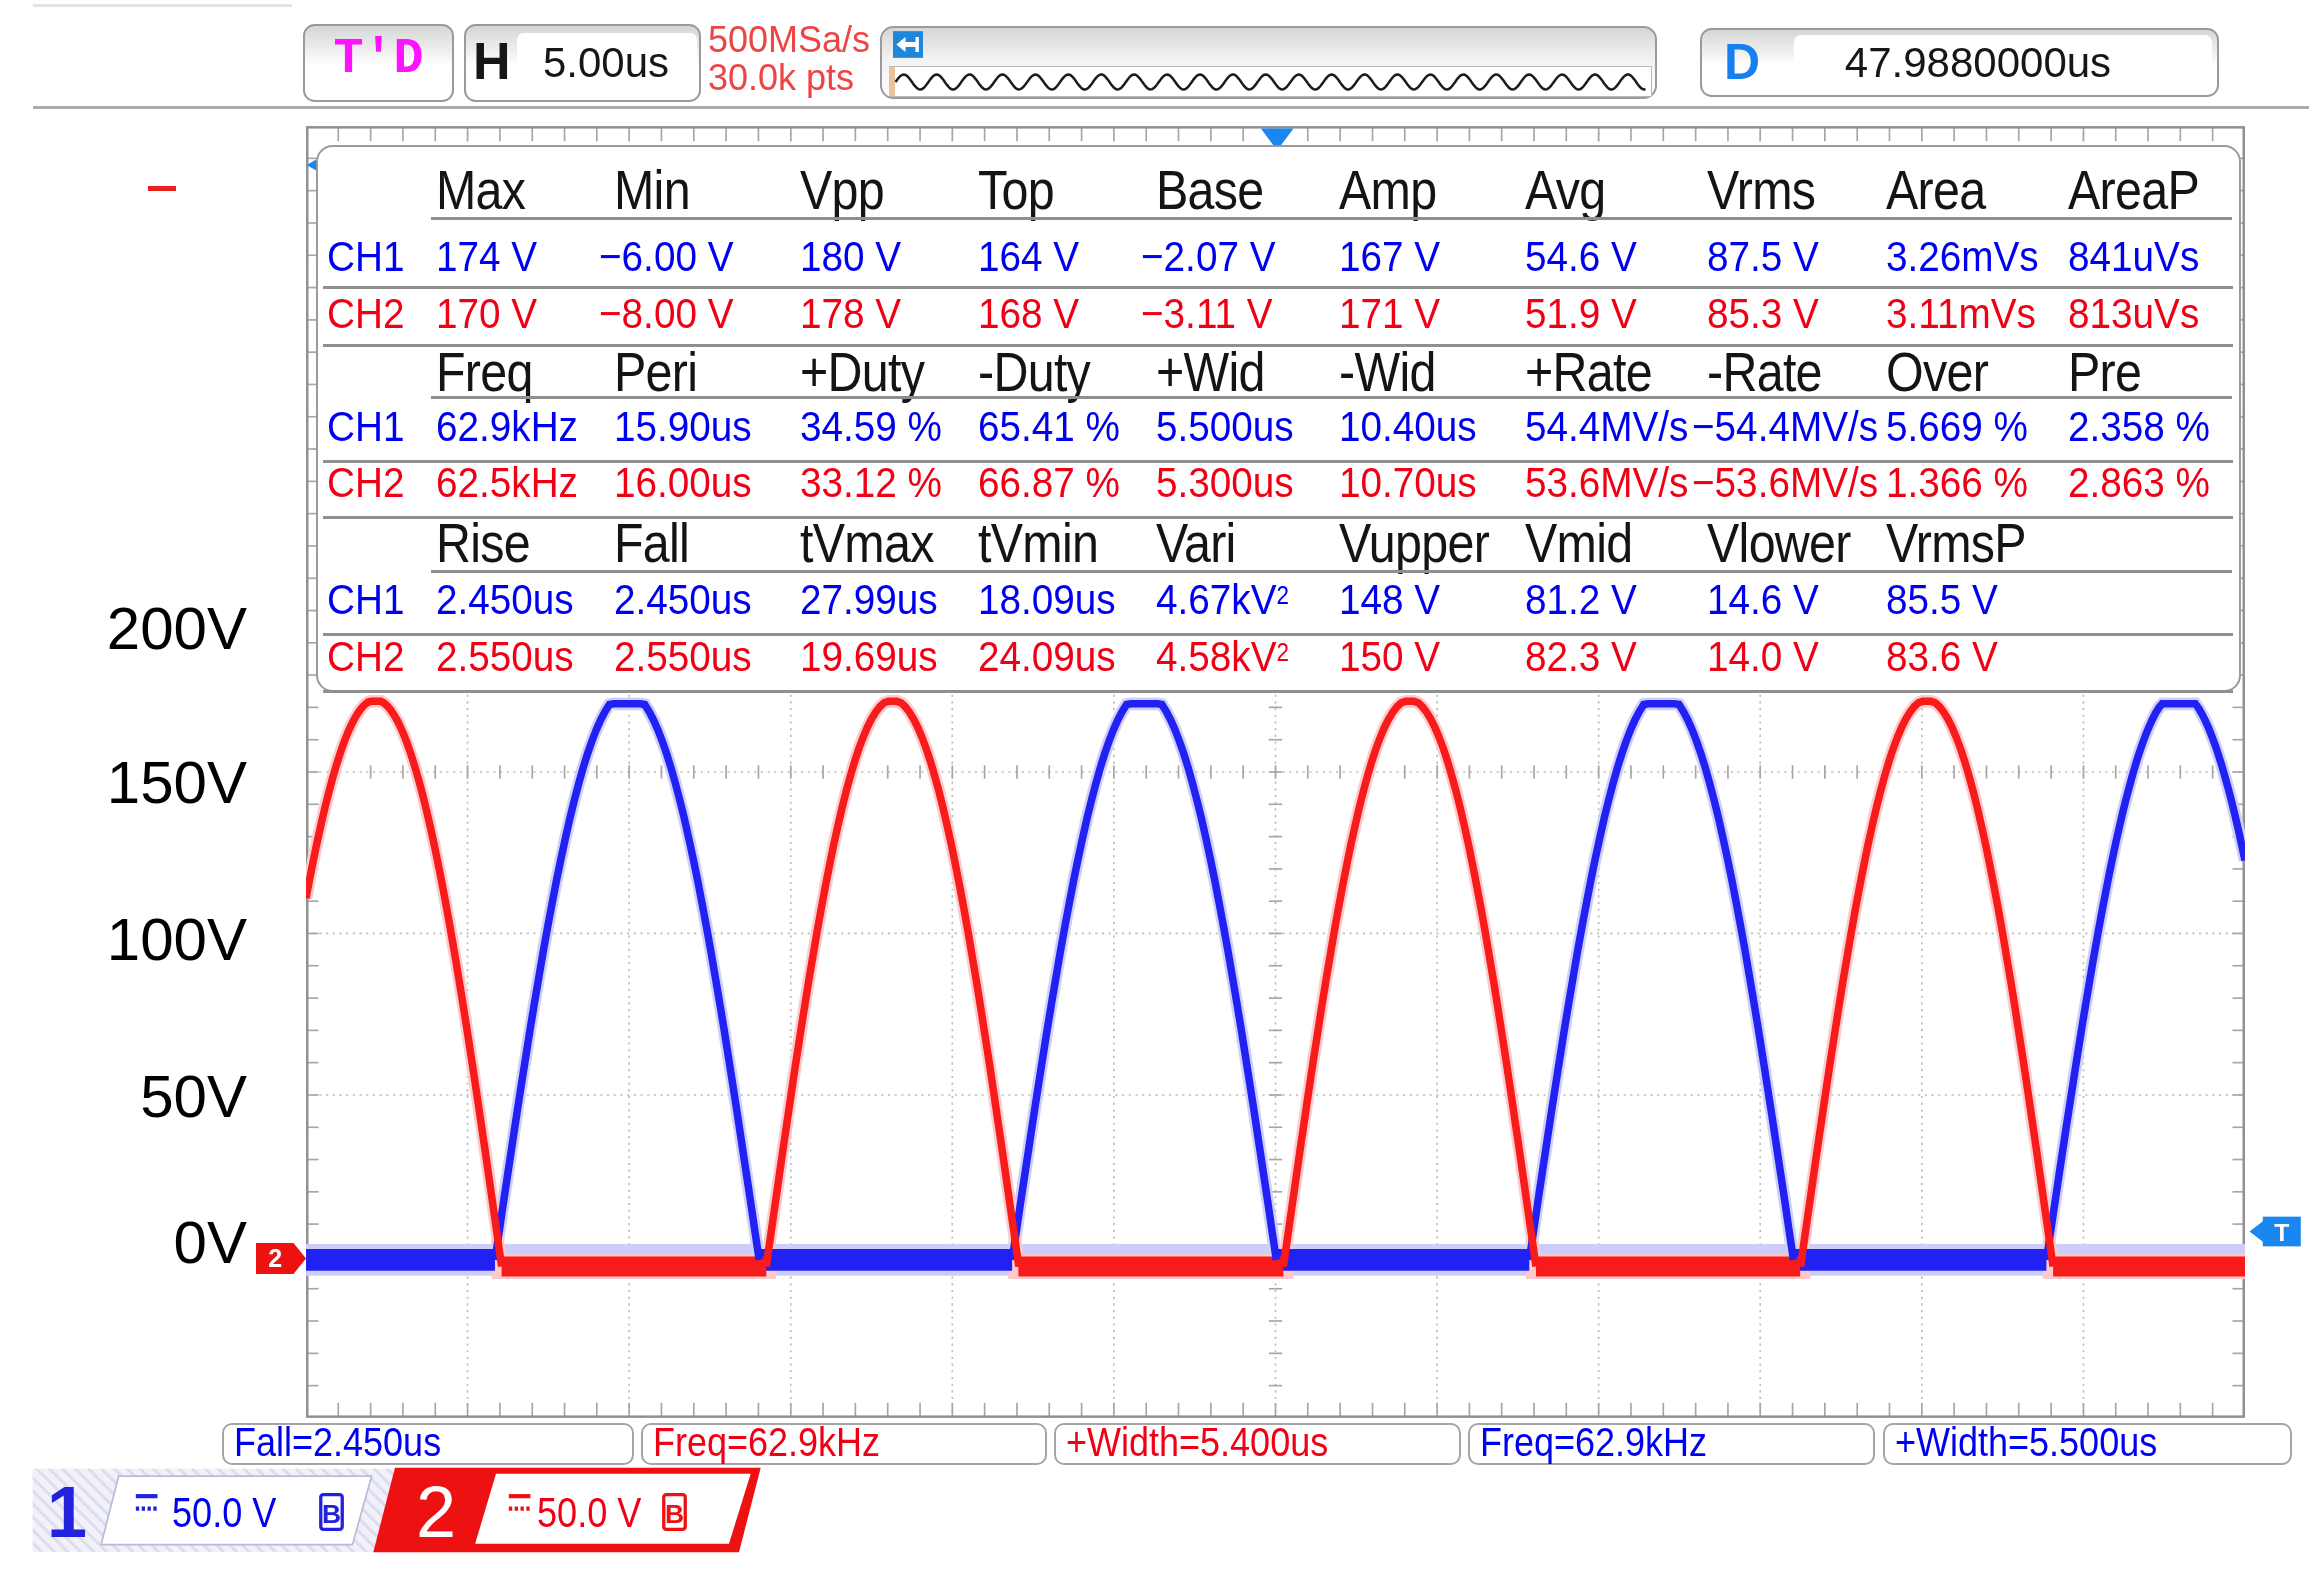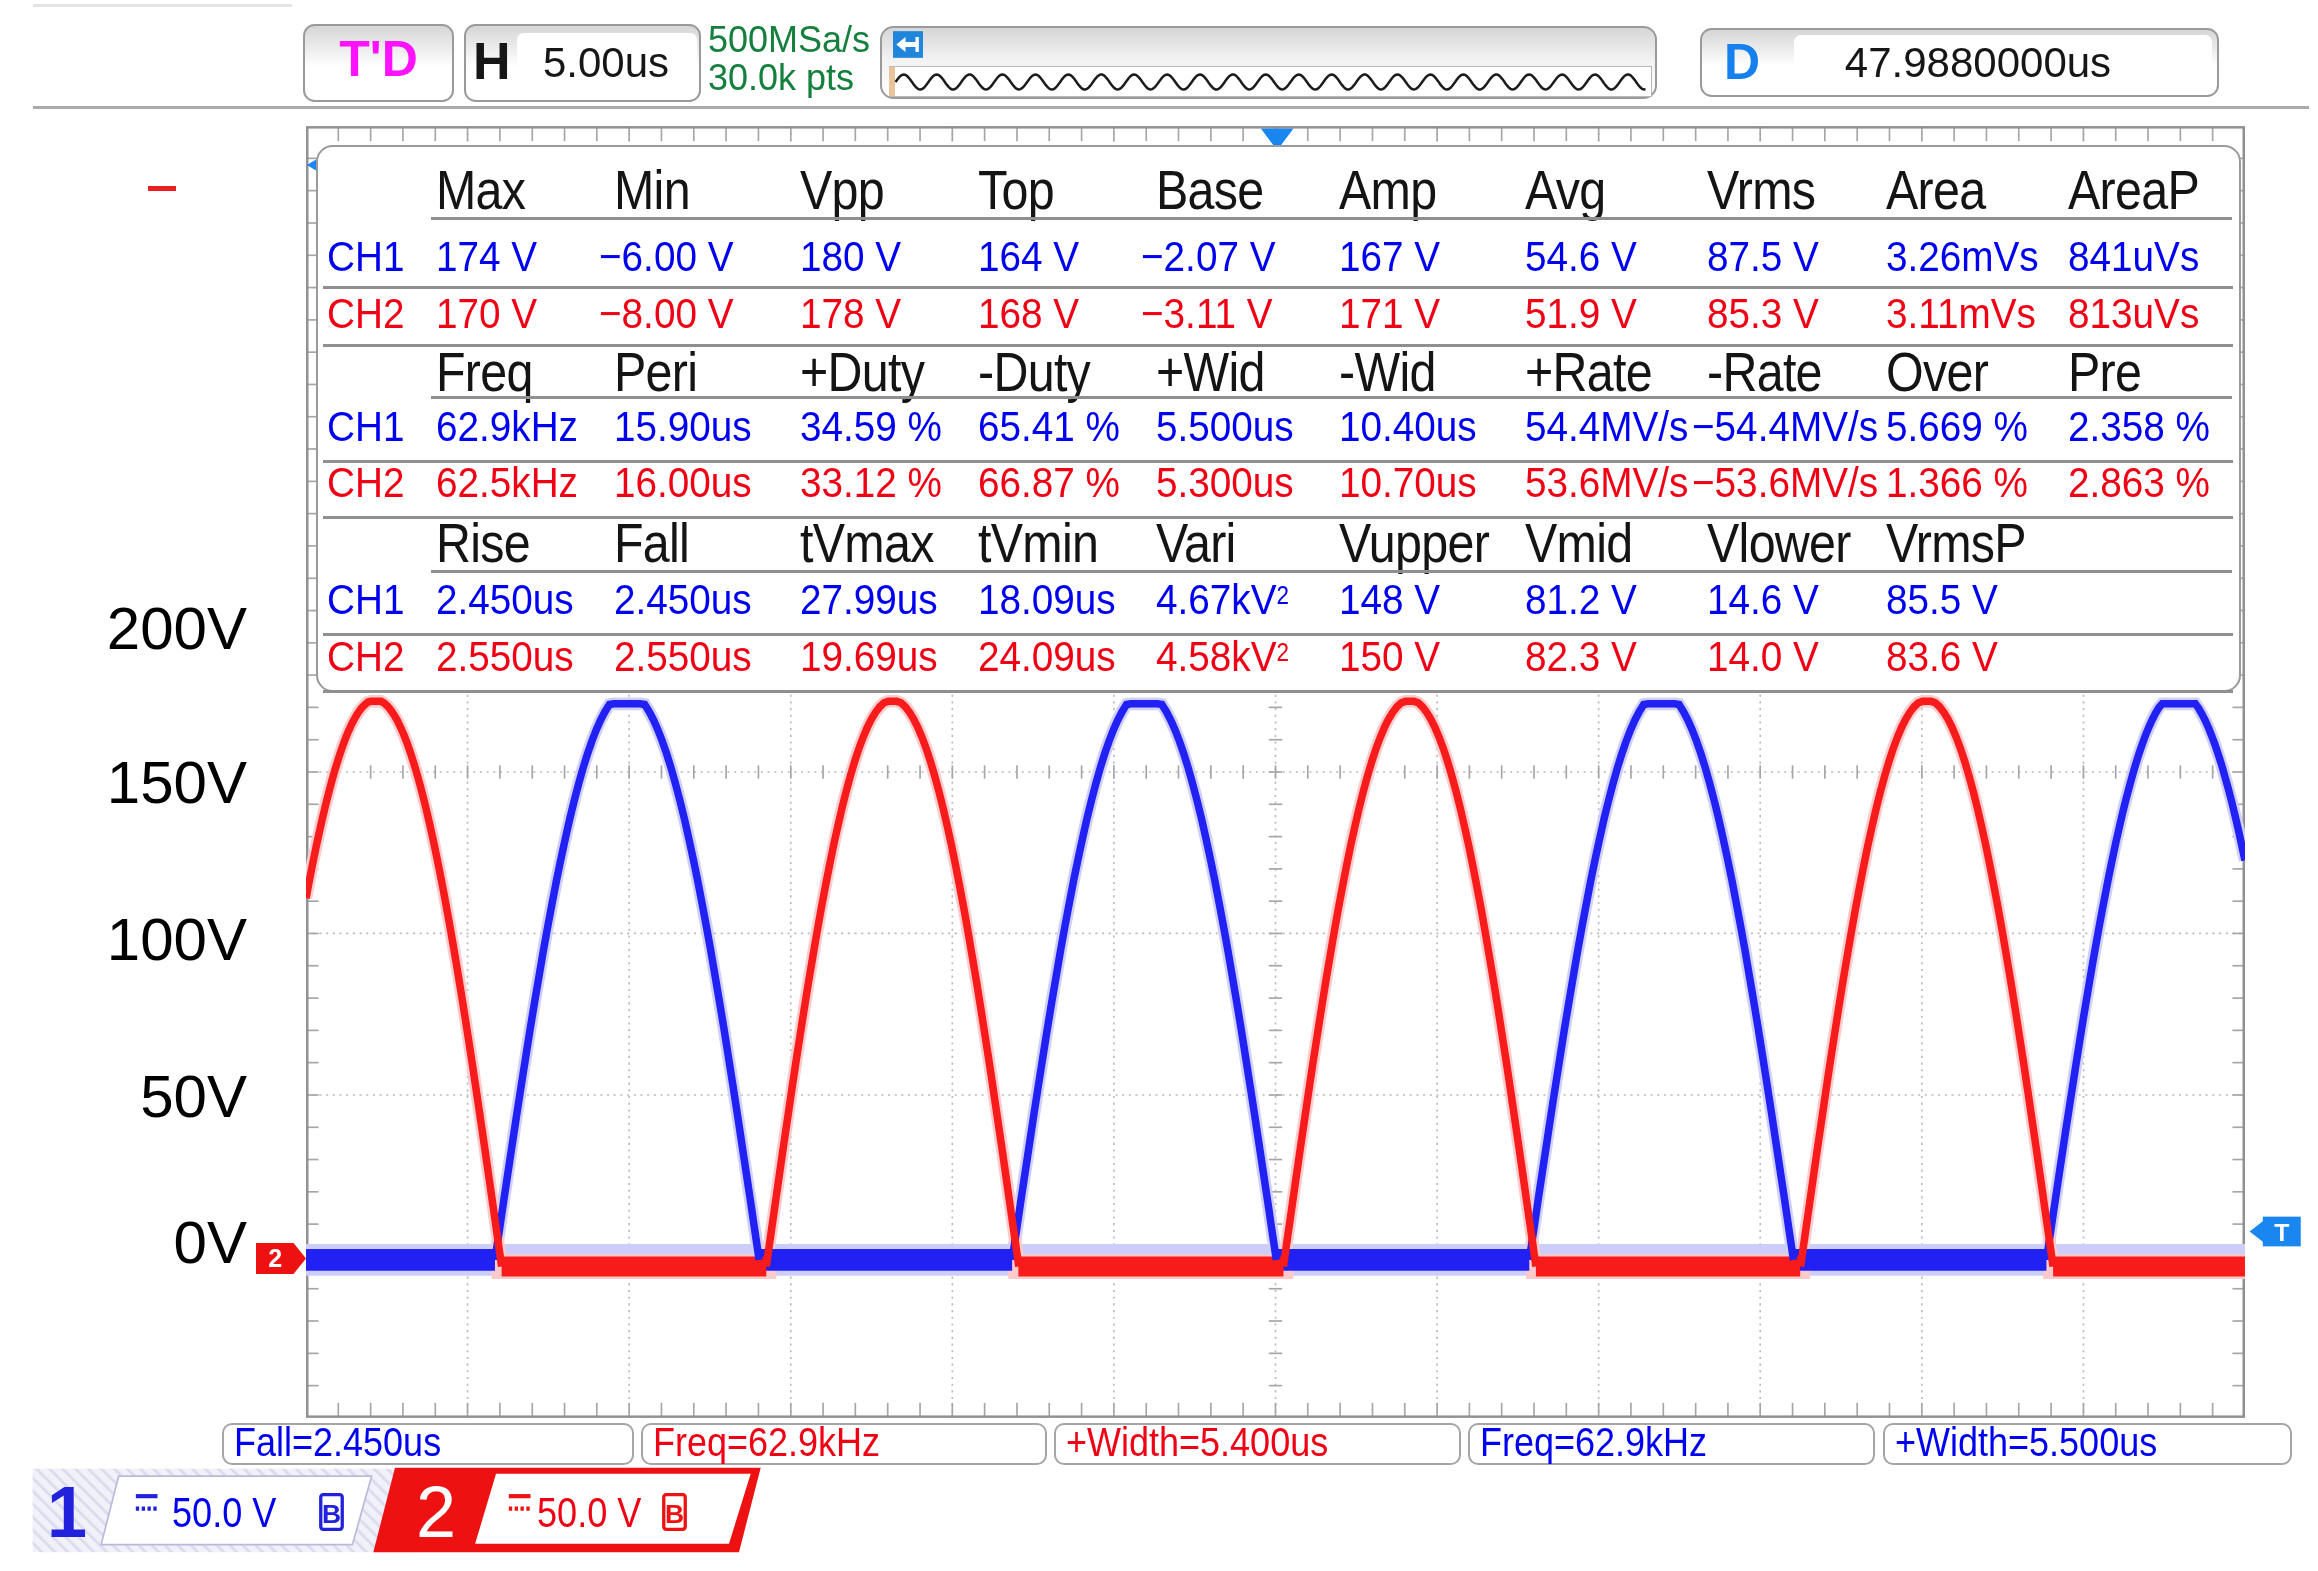--- a/index.html
+++ b/index.html
@@ -15,7 +15,7 @@
 
 <div class="abs" style="left:33px;top:4.2px;width:259px;height:2.5px;background:#e3e3e3;"></div>
 <div class="box" style="left:303px;top:24px;width:151px;height:78px;"></div>
-<div class="cell" style="left:303px;top:30px;width:151px;text-align:center;font-size:50px;font-weight:bold;color:#ff12ff;">T'D</div>
+<div class="cell" style="left:303px;top:30px;width:151px;text-align:center;font-size:50px;font-weight:bold;color:#ff12ff;font-family:Liberation Mono, monospace;">T'D</div>
 <div class="box" style="left:464px;top:24px;width:237px;height:78px;"></div>
 <div class="abs" style="left:517px;top:33px;width:180px;height:64px;background:#ffffff;border-radius:6.7px;"></div>
 <div class="cell" style="left:473px;top:31px;font-size:52px;font-weight:bold;color:#161616;">H</div>

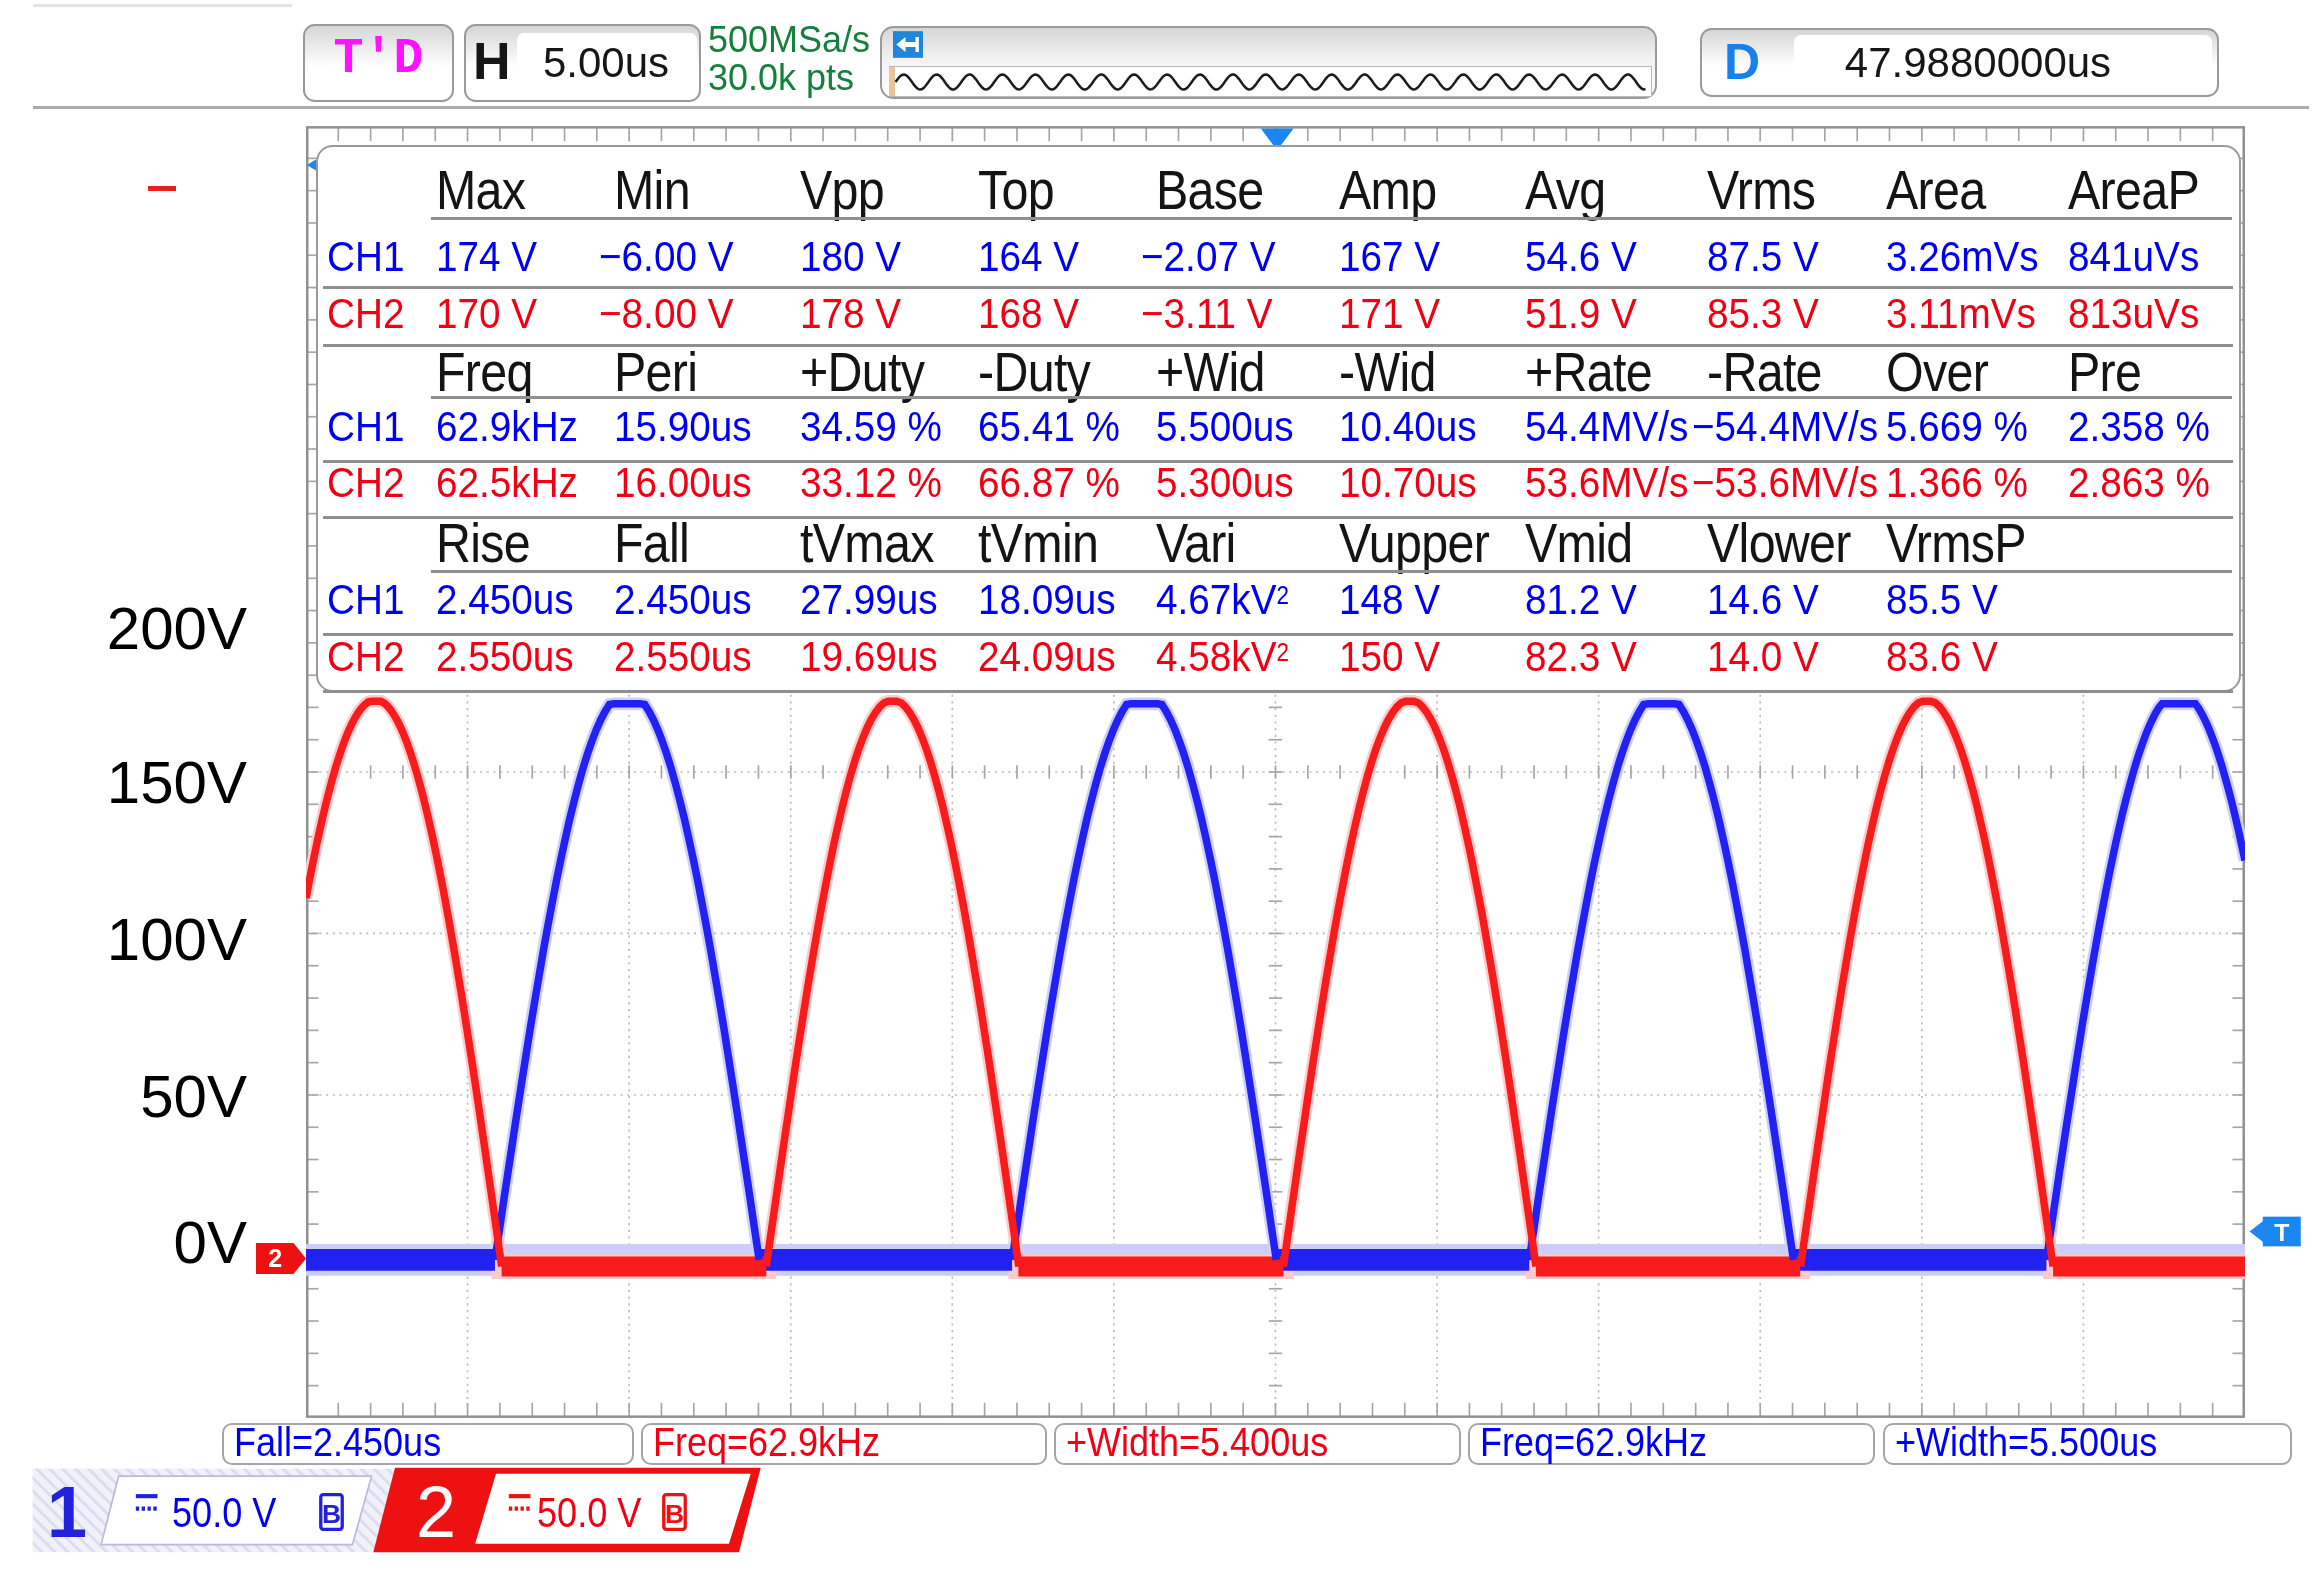--- a/index.html
+++ b/index.html
@@ -20,7 +20,7 @@
 <div class="abs" style="left:517px;top:33px;width:180px;height:64px;background:#ffffff;border-radius:6.7px;"></div>
 <div class="cell" style="left:473px;top:31px;font-size:52px;font-weight:bold;color:#161616;">H</div>
 <div class="cell" style="left:535px;top:39px;width:142px;text-align:center;font-size:42px;color:#161616;">5.00us</div>
-<div class="cell" style="left:708px;top:21px;font-size:36px;line-height:38px;color:#15803d;">500MSa/s<br>30.0k pts</div>
+<div class="cell" style="left:708px;top:21px;font-size:36px;line-height:38px;color:#ef4444;">500MSa/s<br>30.0k pts</div>
 <div class="box" style="left:880px;top:26px;width:777px;height:73px;border-radius:13.4px;background:linear-gradient(#d6d6d6,#f2f2f2 45%,#ffffff);"></div>
 <svg class="abs" style="left:893px;top:31px;" width="30" height="27" viewBox="0 0 36 32">
   <rect x="0" y="0" width="36" height="32" fill="#1f86db"></rect>

